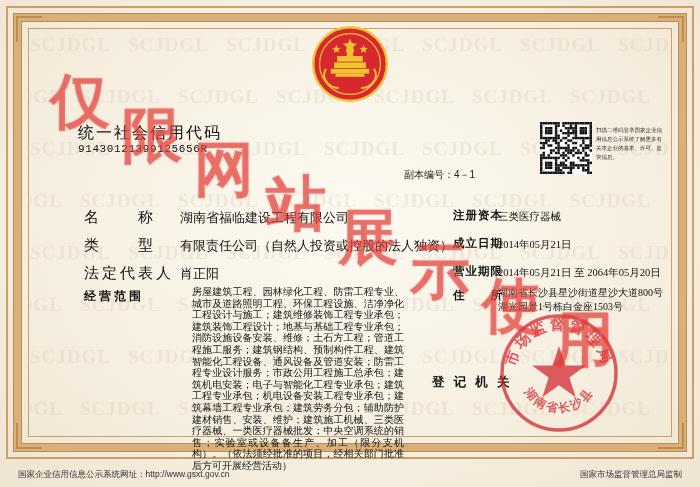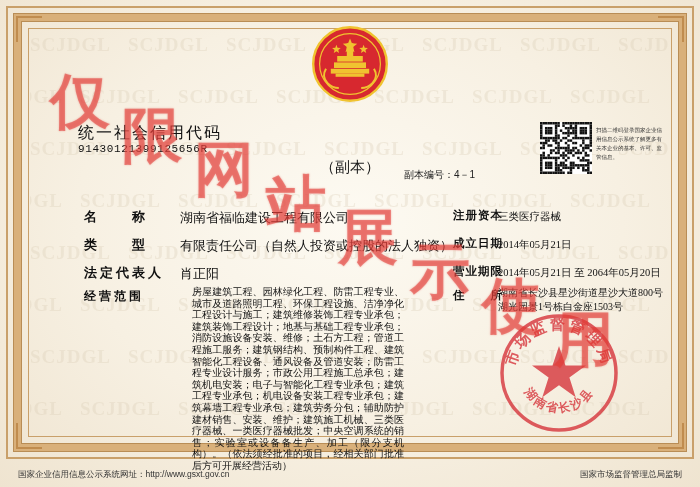--- a/index.html
+++ b/index.html
@@ -278,7 +278,6 @@
     </svg>
   </div>
 
-  <div class="subtitle">（副本）</div>
   <div class="copy-no">副本编号：4－1</div>
 
   <div class="code-label">统一社会信用代码</div>

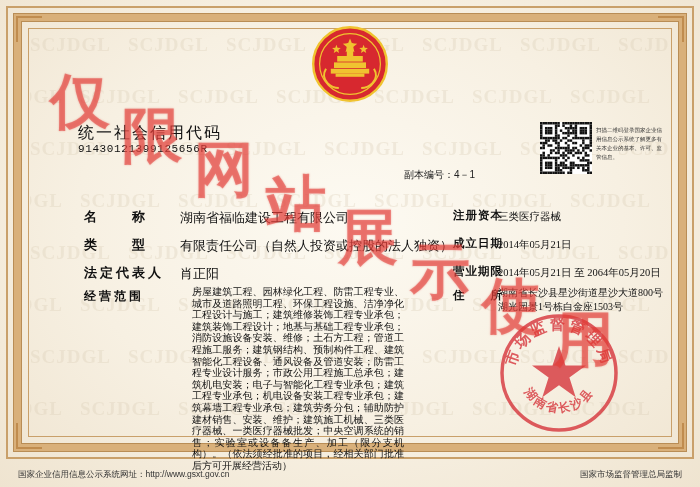--- a/index.html
+++ b/index.html
@@ -131,8 +131,8 @@
   }
 
   
-  .fl{position:absolute;left:84px;font-size:13px;color:#111;letter-spacing:3px;
-     font-family:"Liberation Serif","DejaVu Serif",serif;font-weight:bold;}
+  .fl{position:absolute;left:84px;font-size:15px;color:#111;letter-spacing:3px;
+     font-family:"Liberation Serif","DejaVu Serif",serif;font-weight:normal;}
   .fv{position:absolute;left:180px;font-size:13px;color:#111;
      font-family:Liberation Sans, sans-serif;}
   

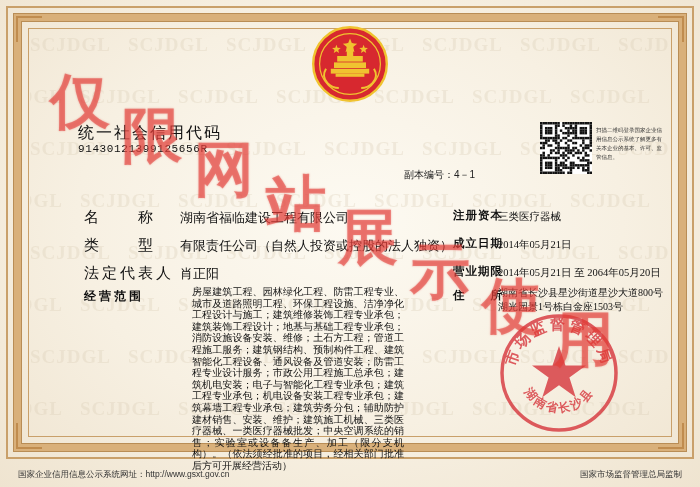--- a/index.html
+++ b/index.html
@@ -559,6 +559,7 @@
   <div class="rl" style="top:288px;">住　　所</div>
   <div class="addr-text">湖南省长沙县星沙街道星沙大道800号湖光园景1号栋白金座1503号</div>
 
+  <div class="reg-auth">登 记 机 关</div>
 
   <div class="seal">
     <svg viewBox="0 0 122 122" width="122" height="122">

